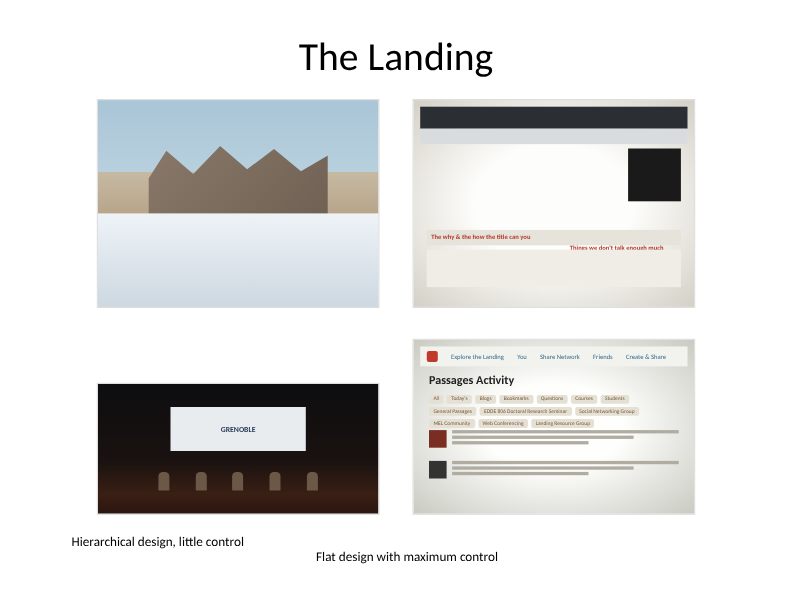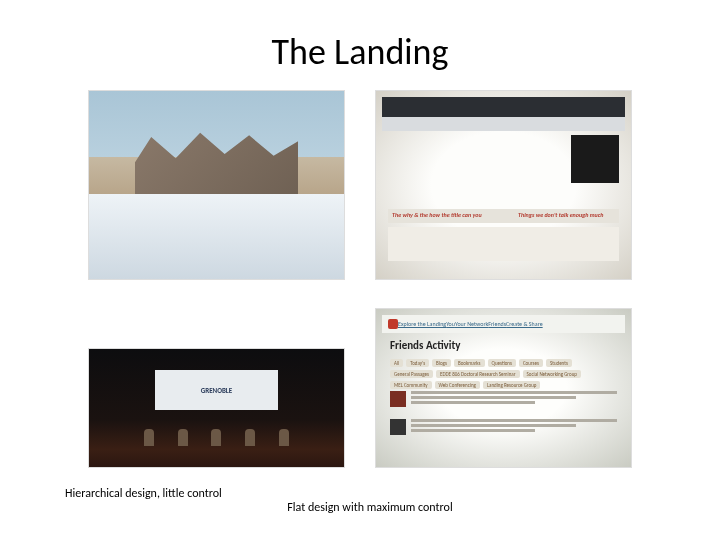--- a/index.html
+++ b/index.html
@@ -93,7 +93,7 @@
     background: #f0ede6;
   }
   .screenshot-a .redtxt {
-    position: absolute; color: #b23a2e; font-size: 6px; font-weight: bold; font-style: italic;
+    position: absolute; color: #b23a2e; font-size: 6px; font-weight: bold;
   }
   
   .photo-stage {

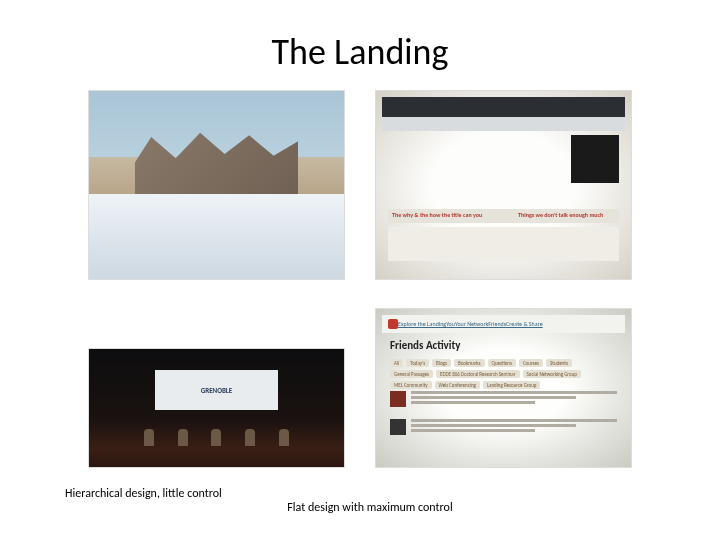--- a/index.html
+++ b/index.html
@@ -183,7 +183,7 @@
     <div class="sidebox"></div>
     <div class="band">
       <span class="redtxt" style="left:4px; top:2px;">The why &amp; the how the title can you</span>
-      <span class="redtxt" style="left:130px; top:2px;">Things we don't talk enough much</span>
+      <span class="redtxt" style="left:130px; top:12px;">Things we don't talk enough much</span>
     </div>
     <div class="band2"></div>
   </div>

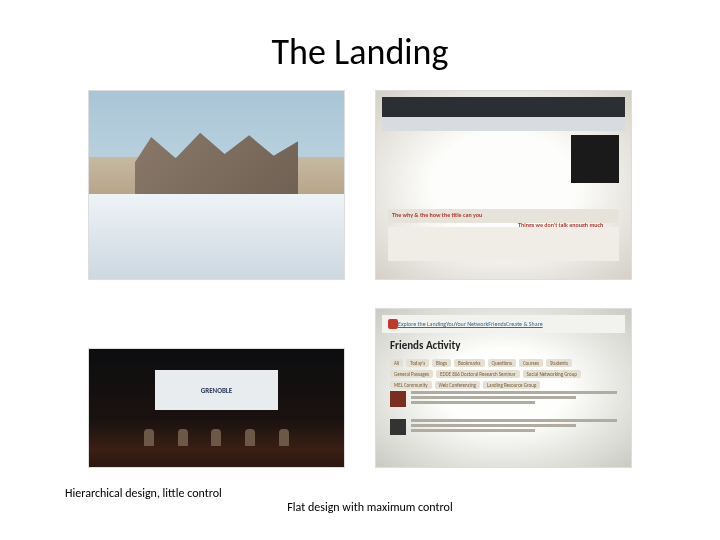--- a/index.html
+++ b/index.html
@@ -125,8 +125,8 @@
   .screenshot-b .tabbar {
     position: absolute; top: 6px; left: 6px; right: 6px; height: 18px;
     background: #f2f3ef;
-    display: flex; align-items: center; gap: 0; padding: 0 6px;
-    font-size: 6px; color: #3a6a8a; text-decoration: underline;
+    display: flex; align-items: center; gap: 12px; padding: 0 6px;
+    font-size: 6px; color: #3a6a8a;
   }
   .screenshot-b .tabbar .logo {
     width: 10px; height: 10px; background: #c0392b; border-radius: 2px;

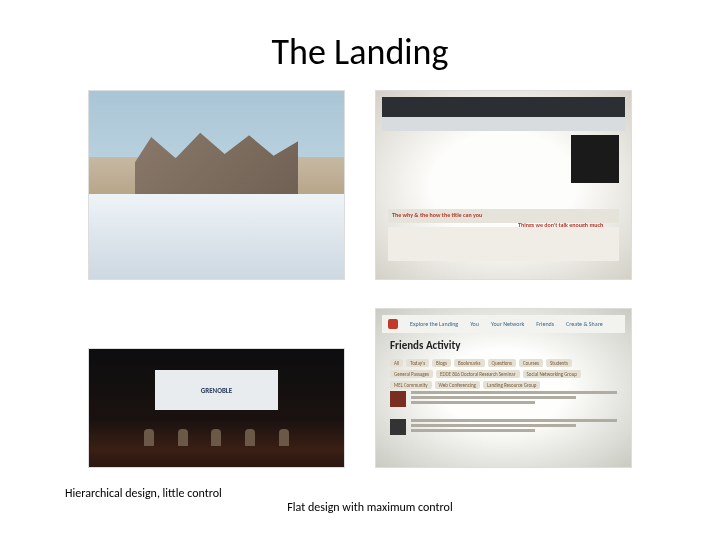--- a/index.html
+++ b/index.html
@@ -206,7 +206,7 @@
       <div class="logo"></div>
       <span>Explore the Landing</span>
       <span>You</span>
-      <span>Your Network</span>
+      <span>Share Network</span>
       <span>Friends</span>
       <span>Create &amp; Share</span>
     </div>

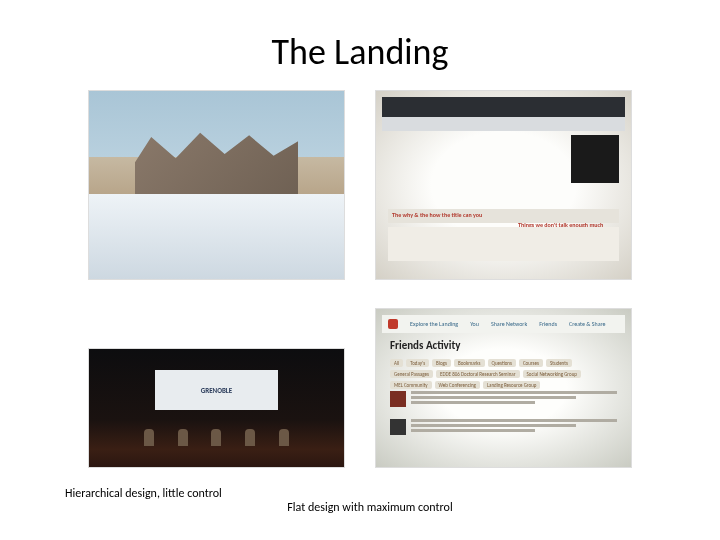--- a/index.html
+++ b/index.html
@@ -210,7 +210,7 @@
       <span>Friends</span>
       <span>Create &amp; Share</span>
     </div>
-    <div class="heading">Friends Activity</div>
+    <div class="heading">Passages Activity</div>
     <div class="chips">
       <span class="chip">All</span>
       <span class="chip">Today's</span>

